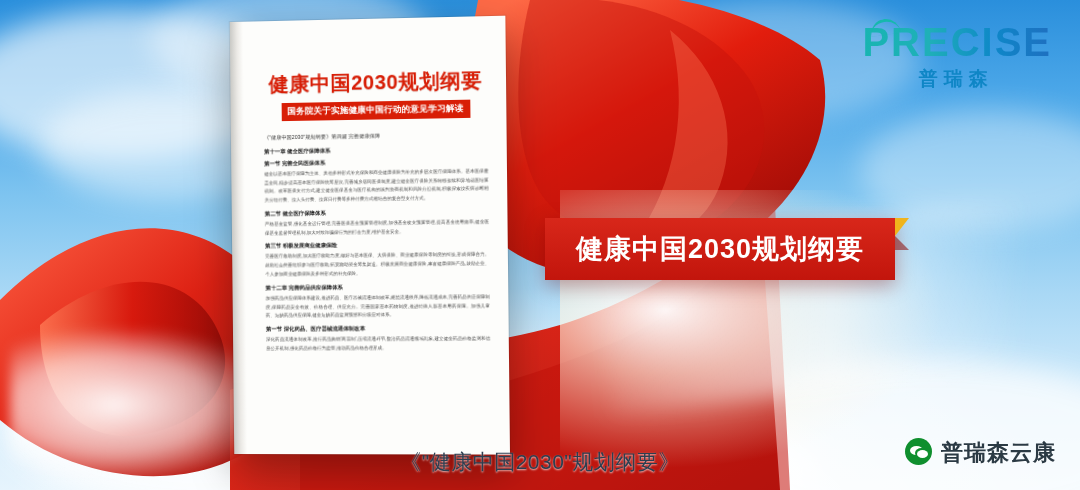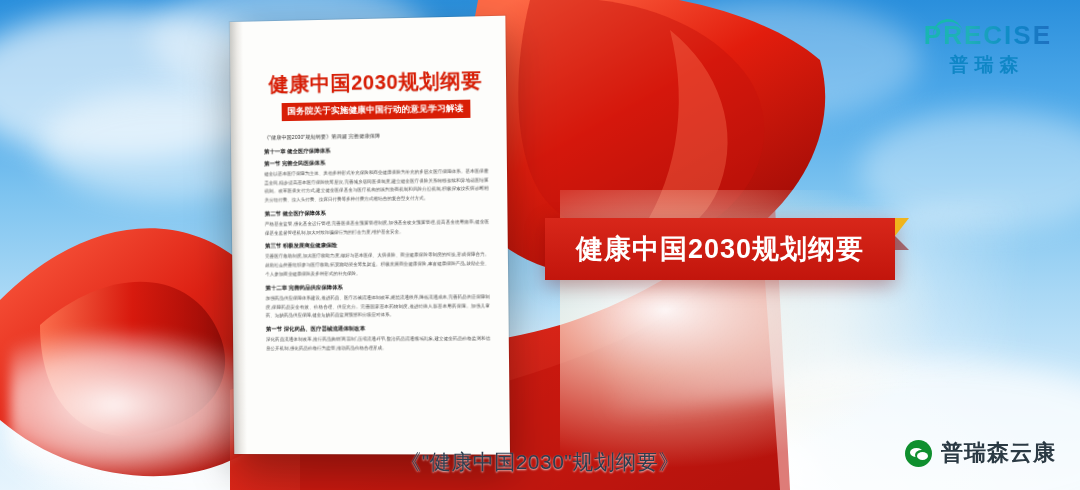--- a/index.html
+++ b/index.html
@@ -199,7 +199,7 @@
     text-align: right;
   }
   .logo-word {
-    font-size: 26px;
+    font-size: 40px;
     font-weight: bold;
     letter-spacing: 2px;
     line-height: 1;

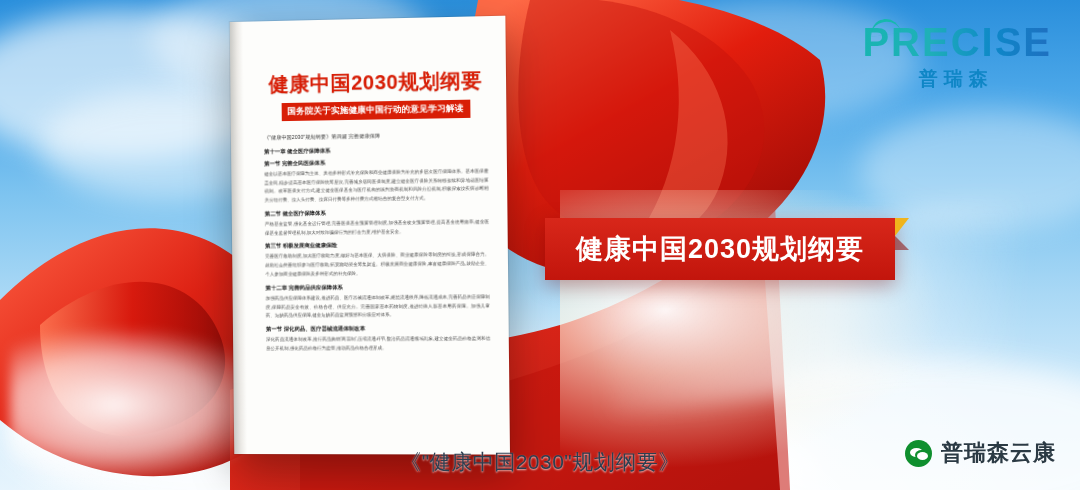--- a/index.html
+++ b/index.html
@@ -233,7 +233,6 @@
     position: absolute;
     right: 24px; bottom: 22px;
     display: flex;
-    align-items: center;
     gap: 9px;
   }
   .wechat-badge {

